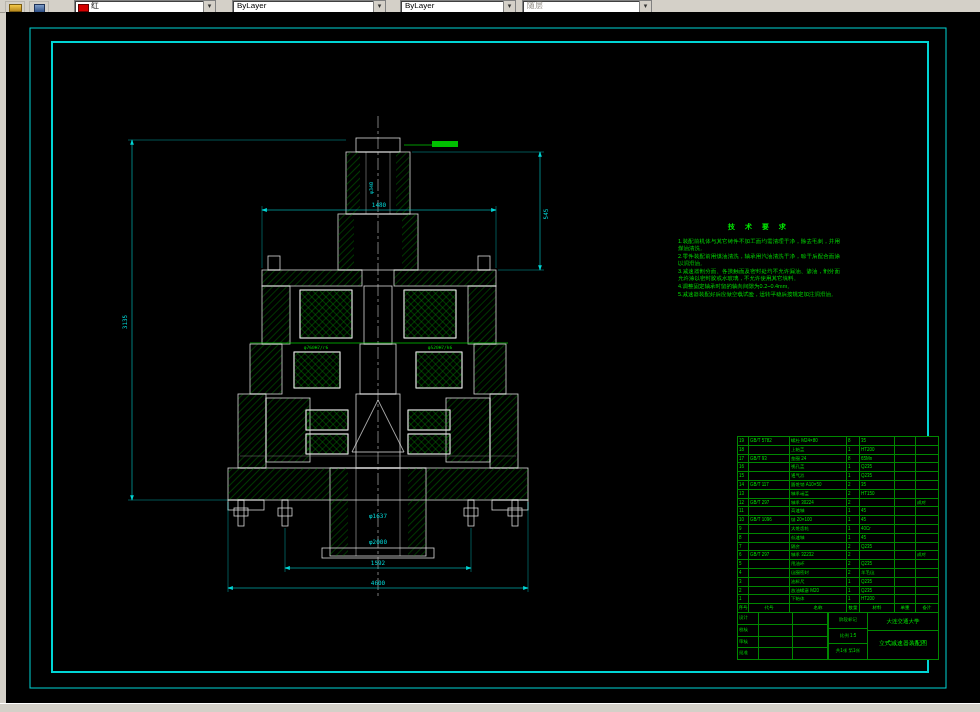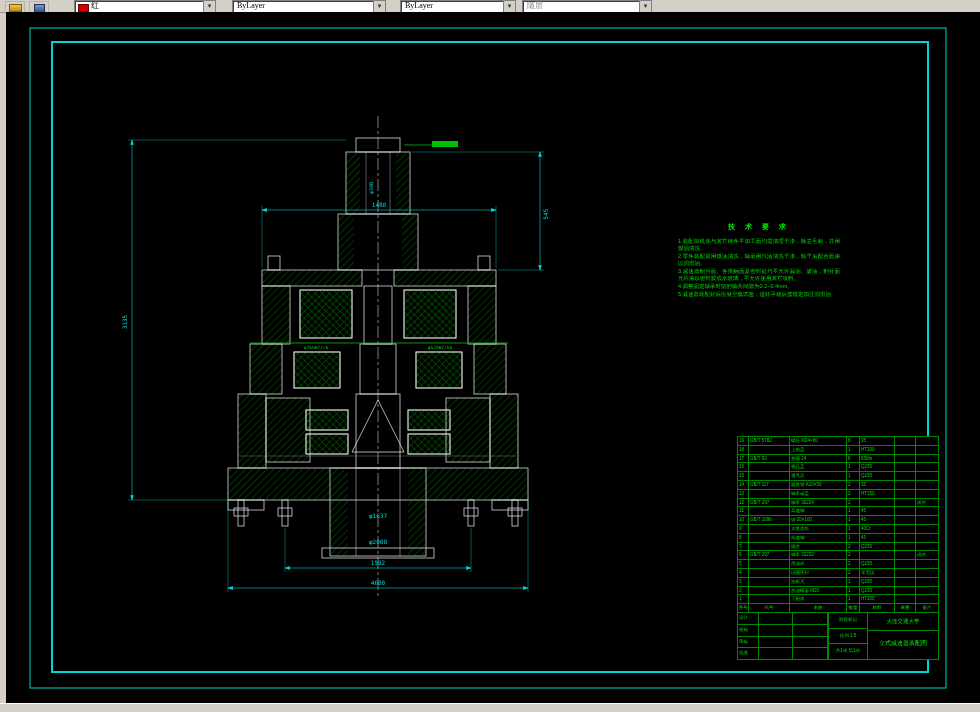--- a/index.html
+++ b/index.html
@@ -11,7 +11,7 @@
   .glyph-floppy{position:absolute;left:4px;top:1.5px;width:9px;height:7px;background:linear-gradient(#7d9cc8,#2d4f86);border:1px solid #1d3157;}
   .combo{position:absolute;top:0;height:11px;background:#fff;border:1px solid #808080;box-shadow:inset 1px 1px 0 #404040;font-size:8px;line-height:10px;color:#000;white-space:nowrap;overflow:hidden;}
   .combo .combo-text{position:absolute;left:16px;top:0;}
-  .combo .combo-text.noswatch{left:4px;font-family:Liberation Serif, serif;}
+  .combo .combo-text.noswatch{left:4px;}
   .combo-arrow{position:absolute;right:0;top:0;width:11px;height:100%;background:#d4d0c8;border-left:1px solid #808080;font-size:7px;line-height:10px;text-align:center;color:#333;}
   .swatch{position:absolute;left:3px;top:2.5px;width:9px;height:6px;background:#d40000;border:1px solid #600;}
   .combo.disabled .combo-text{color:#8a867e;}

